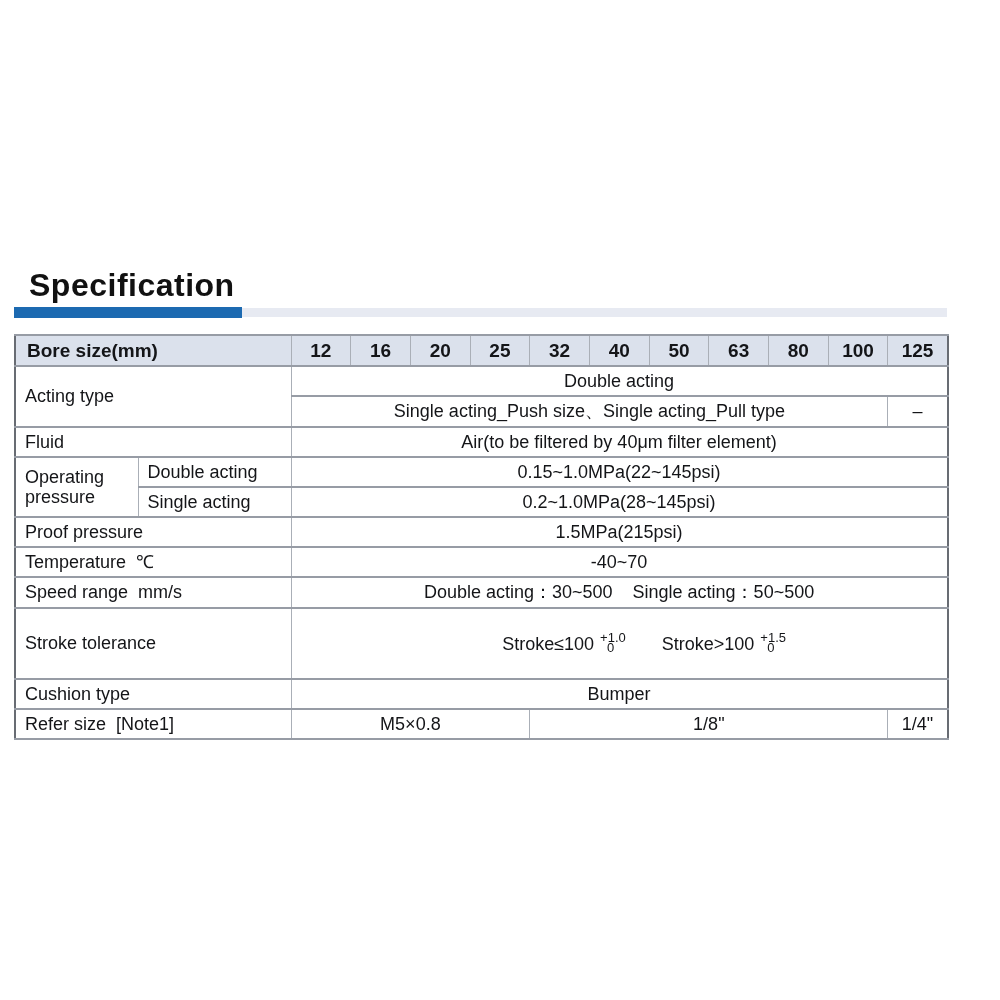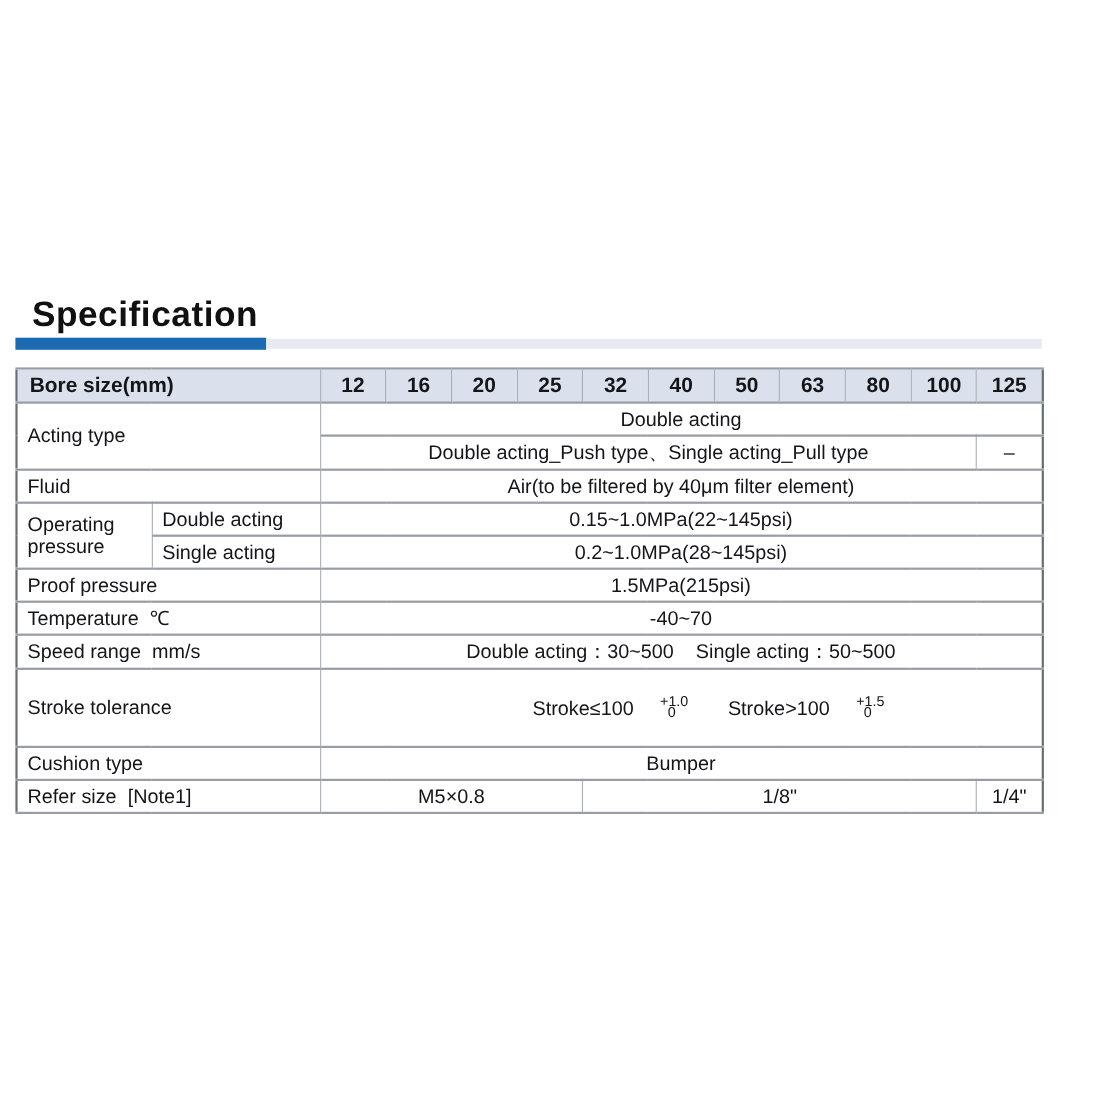--- a/index.html
+++ b/index.html
@@ -136,7 +136,7 @@
         <td colspan="11">Double acting</td>
       </tr>
       <tr>
-        <td colspan="10">Double acting_Push type、Single acting_Pull type</td>
+        <td colspan="10">Single acting_Push size、Single acting_Pull type</td>
         <td>–</td>
       </tr>
 

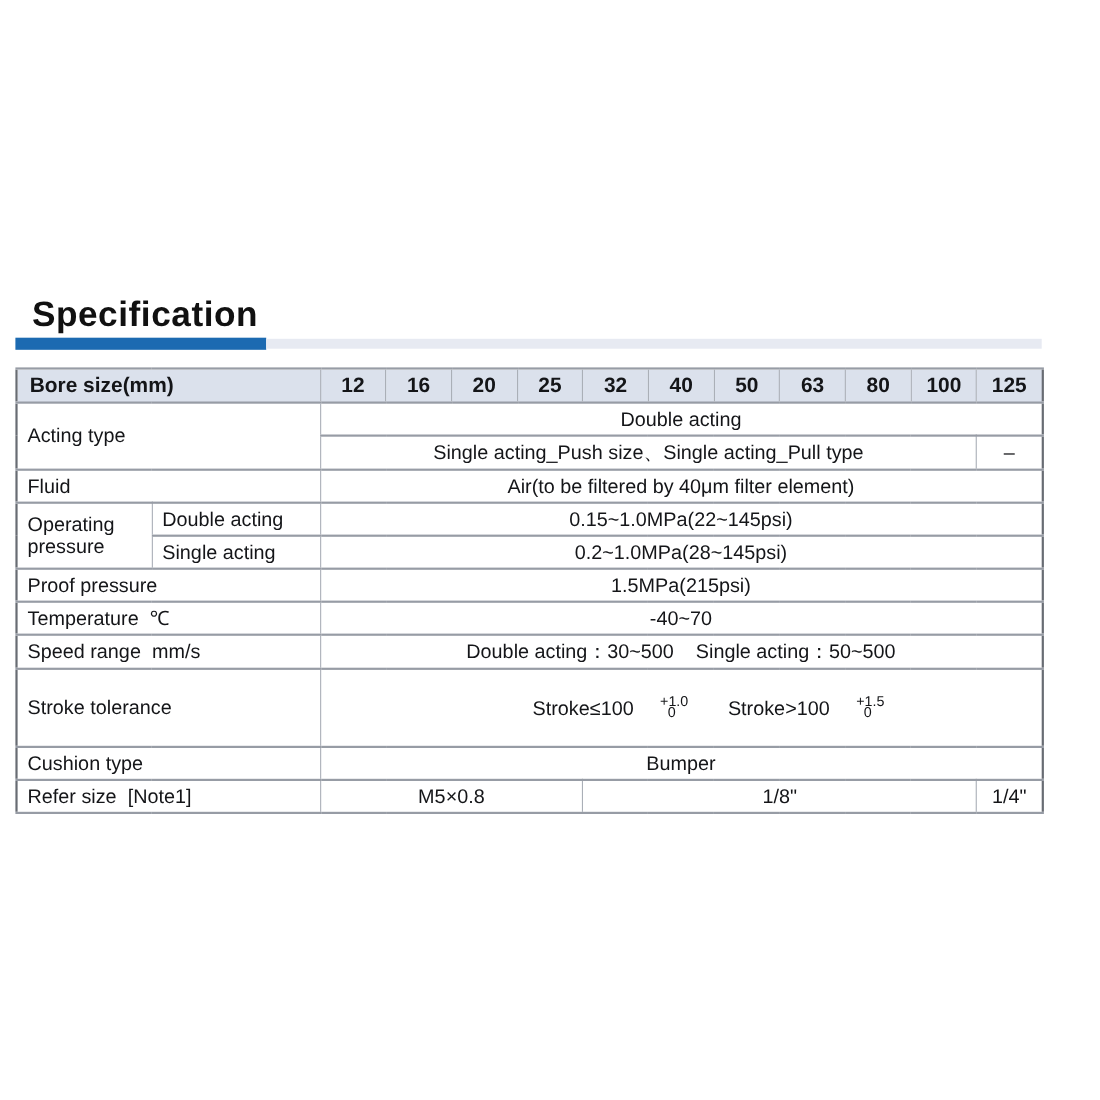--- a/index.html
+++ b/index.html
@@ -71,7 +71,7 @@
     font-weight: normal;
     line-height: 10px;
     vertical-align: -2px;
-    margin-left: 24px;
+    margin-left: 6px;
   }
   .tol .t { display: block; }
   .tol .b { display: block; padding-left: 7px; }

